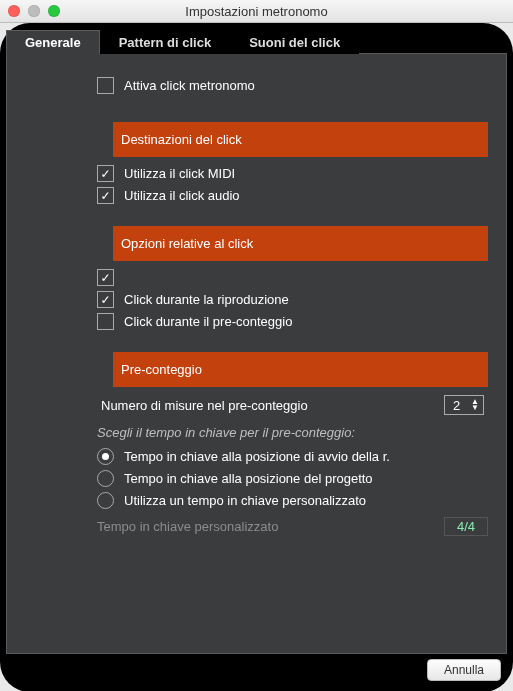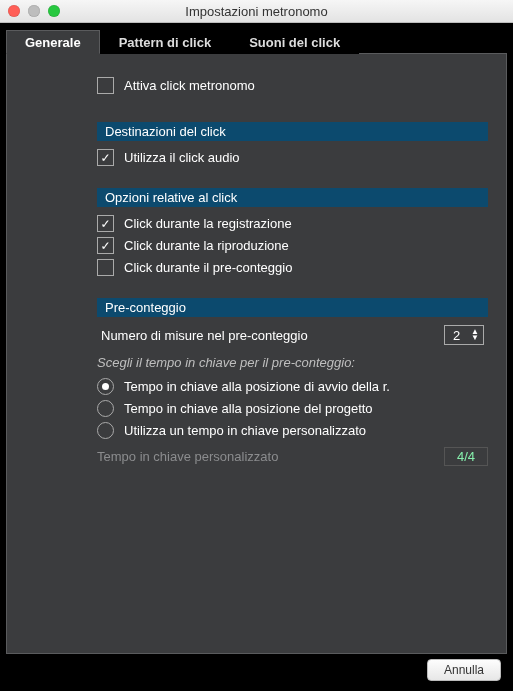--- a/index.html
+++ b/index.html
@@ -47,6 +47,7 @@
     box-sizing: border-box;
     display: flex;
     flex-direction: column;
+    border-radius: 30px;
   }
   .tabs {
     display: flex;

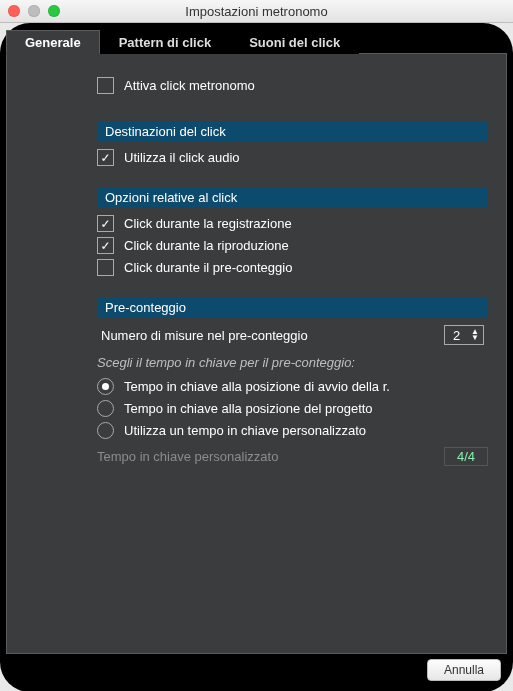--- a/index.html
+++ b/index.html
@@ -105,10 +105,10 @@
     content:"✓"; font-size:12px; line-height:1; color:#fff;
   }
   .section-header {
-    background: #0c4a6e;
-    padding: 2px 8px;
-    font-size: 13px;
-    margin: 22px 0 8px 0;
+    background: #c2410c;
+    padding: 10px 8px;
+    font-size: 13px;
+    margin: 22px 0 8px 16px;
   }
   .section-header.first { margin-top: 28px; }
   .spinner {

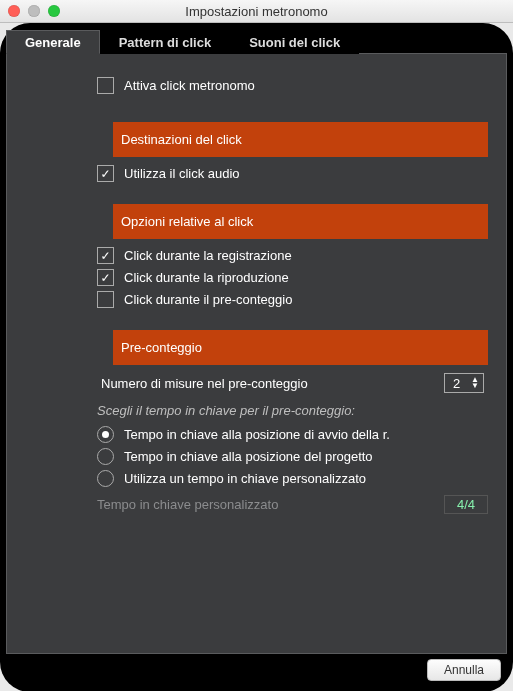--- a/index.html
+++ b/index.html
@@ -209,6 +209,10 @@
     <div class="section-header first">Destinazioni del click</div>
     <div class="row">
       <span class="checkbox checked"></span>
+      <span>Utilizza il click MIDI</span>
+    </div>
+    <div class="row">
+      <span class="checkbox checked"></span>
       <span>Utilizza il click audio</span>
     </div>
 

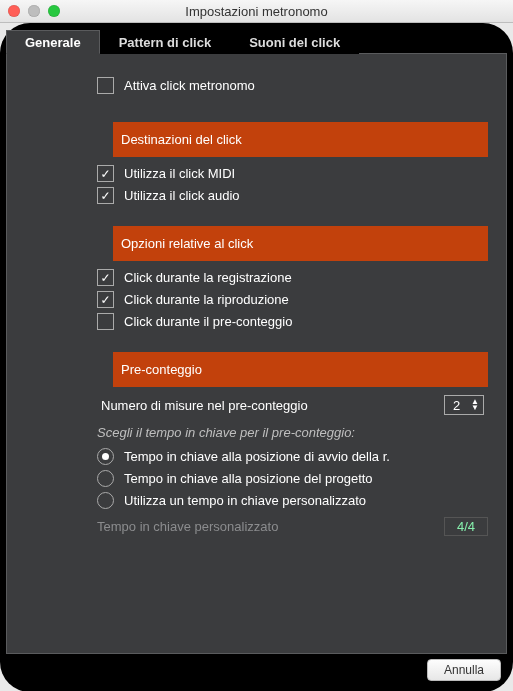--- a/index.html
+++ b/index.html
@@ -219,7 +219,6 @@
     <div class="section-header">Opzioni relative al click</div>
     <div class="row">
       <span class="checkbox checked"></span>
-      <span>Click durante la registrazione</span>
     </div>
     <div class="row">
       <span class="checkbox checked"></span>

